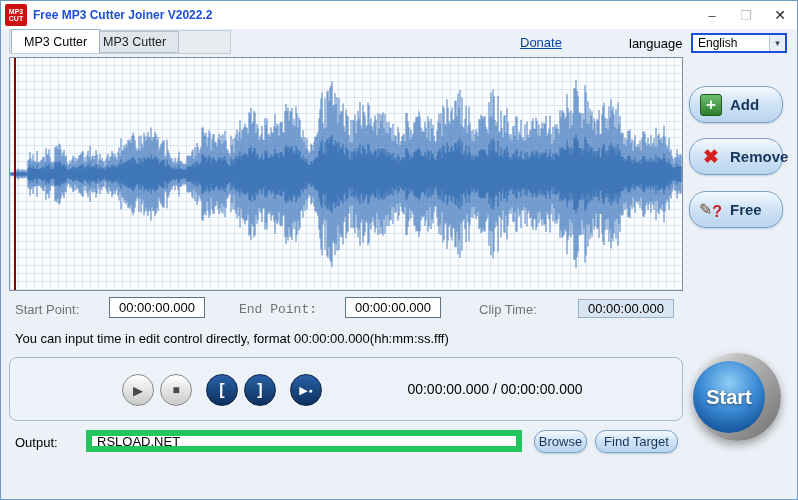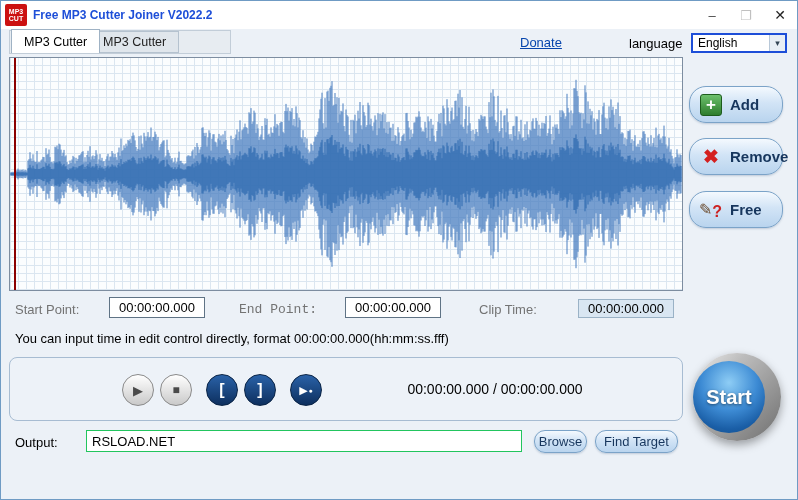--- a/index.html
+++ b/index.html
@@ -89,7 +89,7 @@
 
 
 .out-label { position:absolute; left:14px; top:434px; font-size:13px; }
-.out-input { position:absolute; left:85px; top:429px; width:436px; height:22px; border:1px solid #22c55e; background:#fff; font-family:"Liberation Sans", sans-serif; font-size:13px; padding:0 5px; color:#000; }
+.out-input { position:absolute; left:85px; top:429px; width:436px; height:22px; border:6px solid #22c55e; background:#fff; font-family:"Liberation Sans", sans-serif; font-size:13px; padding:0 5px; color:#000; }
 .small-btn { position:absolute; top:429px; height:23px; justify-content:center; font-size:13px; border-radius:11px; }
 #btn-browse { left:533px; width:53px; }
 #btn-findtarget { left:594px; width:83px; }

